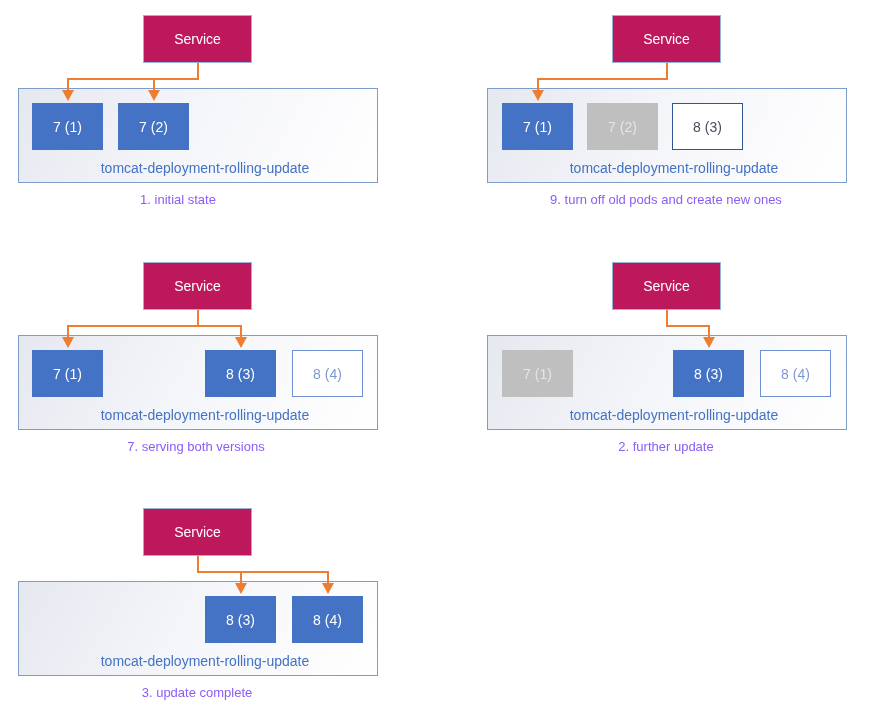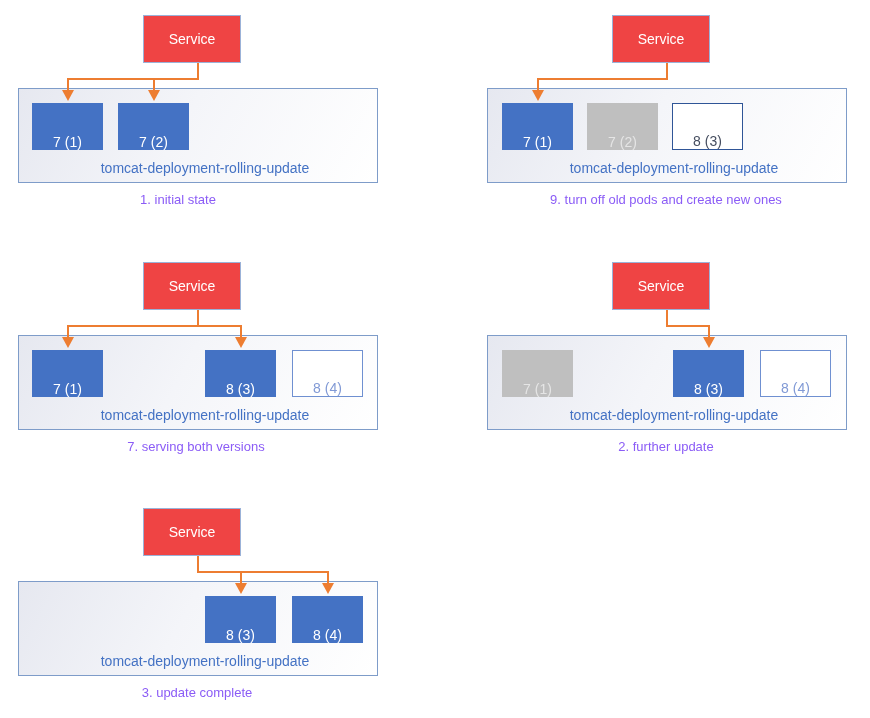--- a/index.html
+++ b/index.html
@@ -15,8 +15,8 @@
 
   .svc {
     position: absolute; left: 143px; top: 15px;
-    width: 98px; height: 48px;
-    background: #ef4444;
+    width: 109px; height: 48px;
+    background: #be185d;
     border: 1px solid #9BB2D8;
     box-sizing: border-box;
     display: flex; align-items: center; justify-content: center;

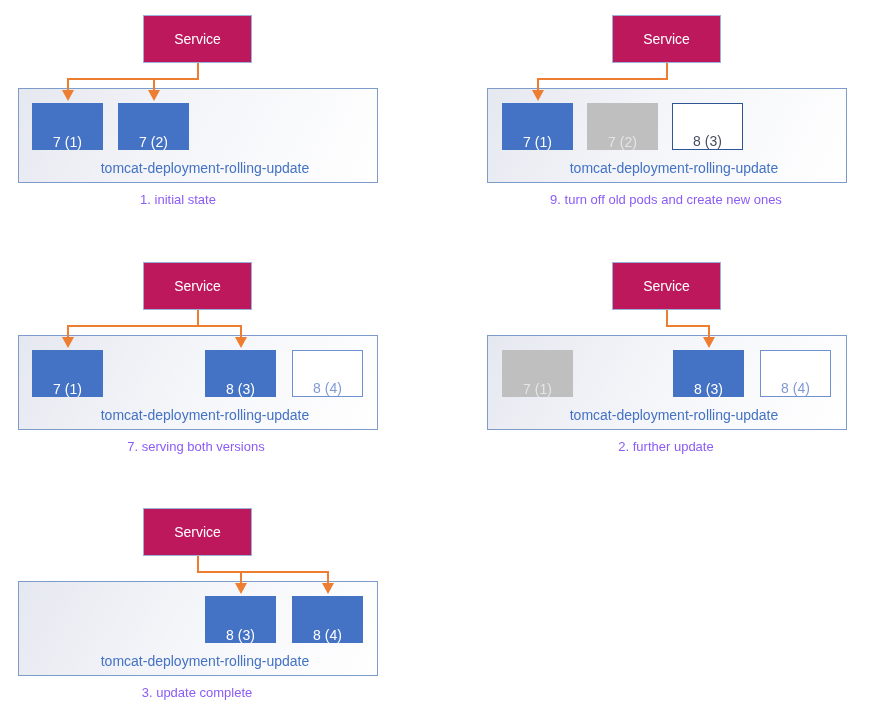--- a/index.html
+++ b/index.html
@@ -40,7 +40,7 @@
     position: absolute; top: 103px;
     width: 71px; height: 47px;
     box-sizing: border-box;
-    display: flex; align-items: flex-end; justify-content: center;
+    display: flex; align-items: center; justify-content: center;
     font-size: 14px;
     z-index: 2;
   }

